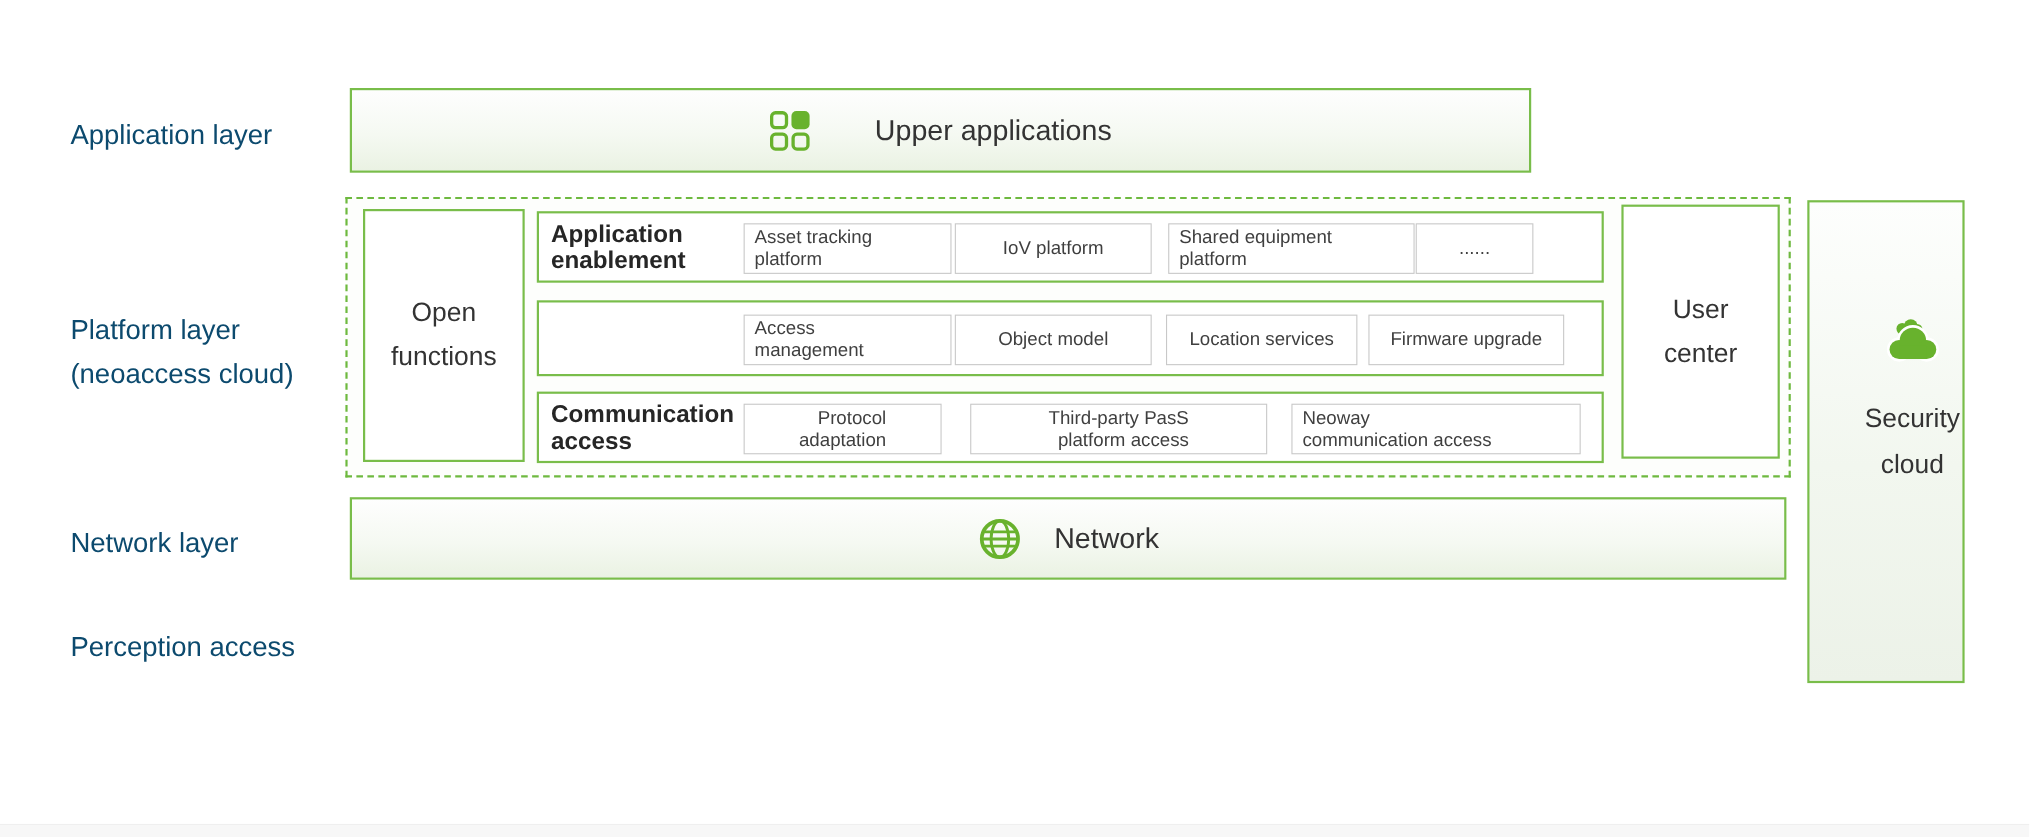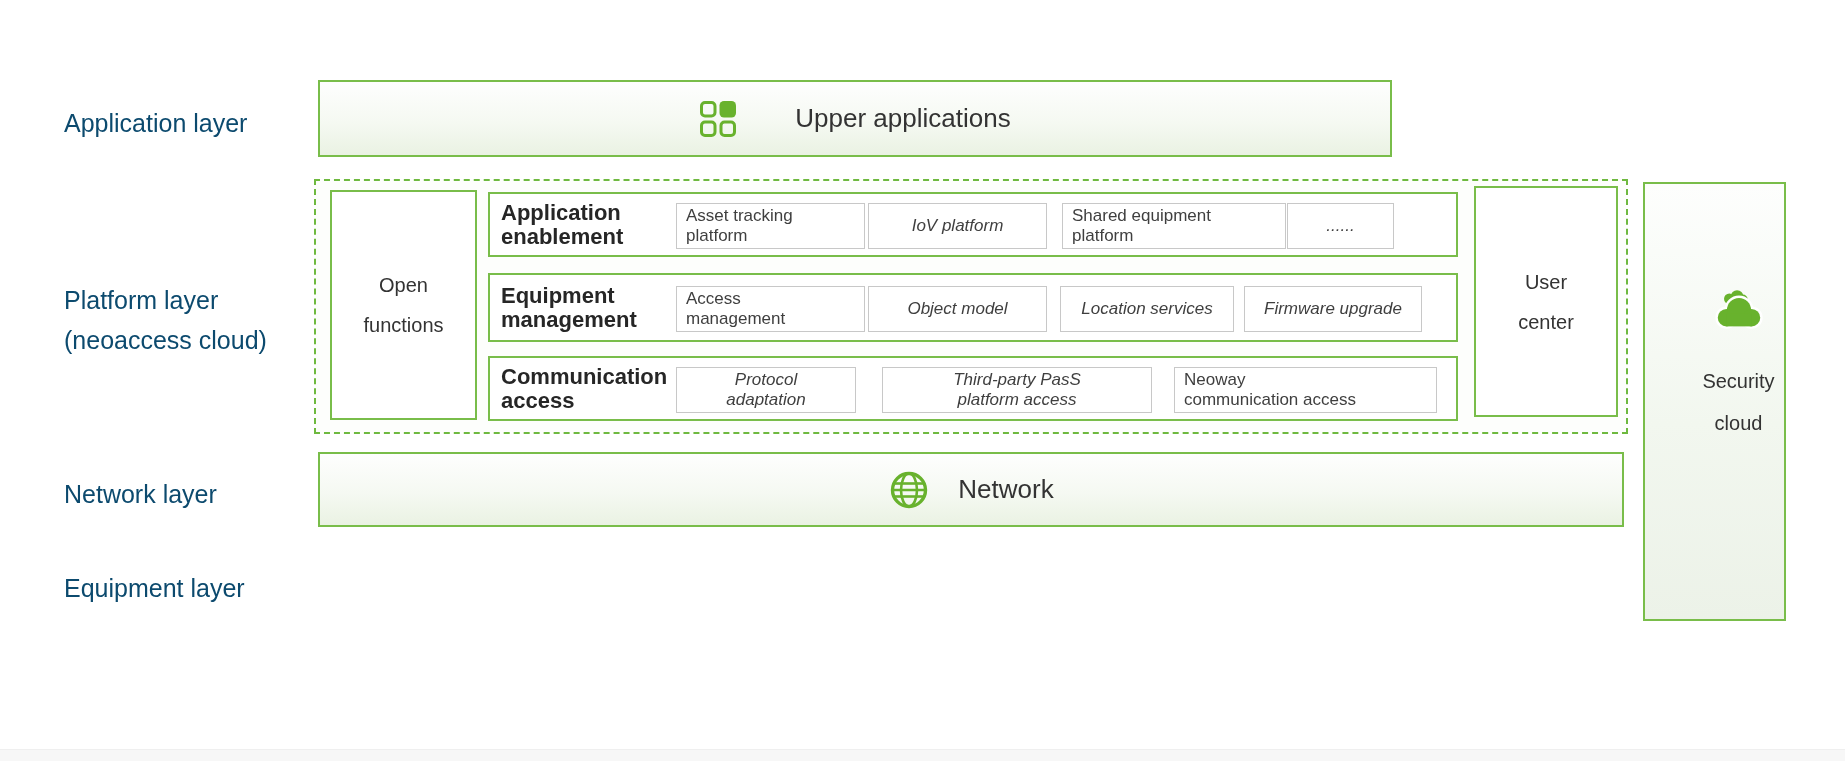--- a/index.html
+++ b/index.html
@@ -42,7 +42,7 @@
     font-size:17px;line-height:20px;color:#3f3f3f;white-space:pre-line;
   }
   .cell.c-left{justify-content:flex-start;padding-left:9px;text-align:left;}
-  .cell.c-center{justify-content:center;text-align:center;font-style:italic;}
+  .cell.c-center{justify-content:center;text-align:right;}
 
   
   .security{

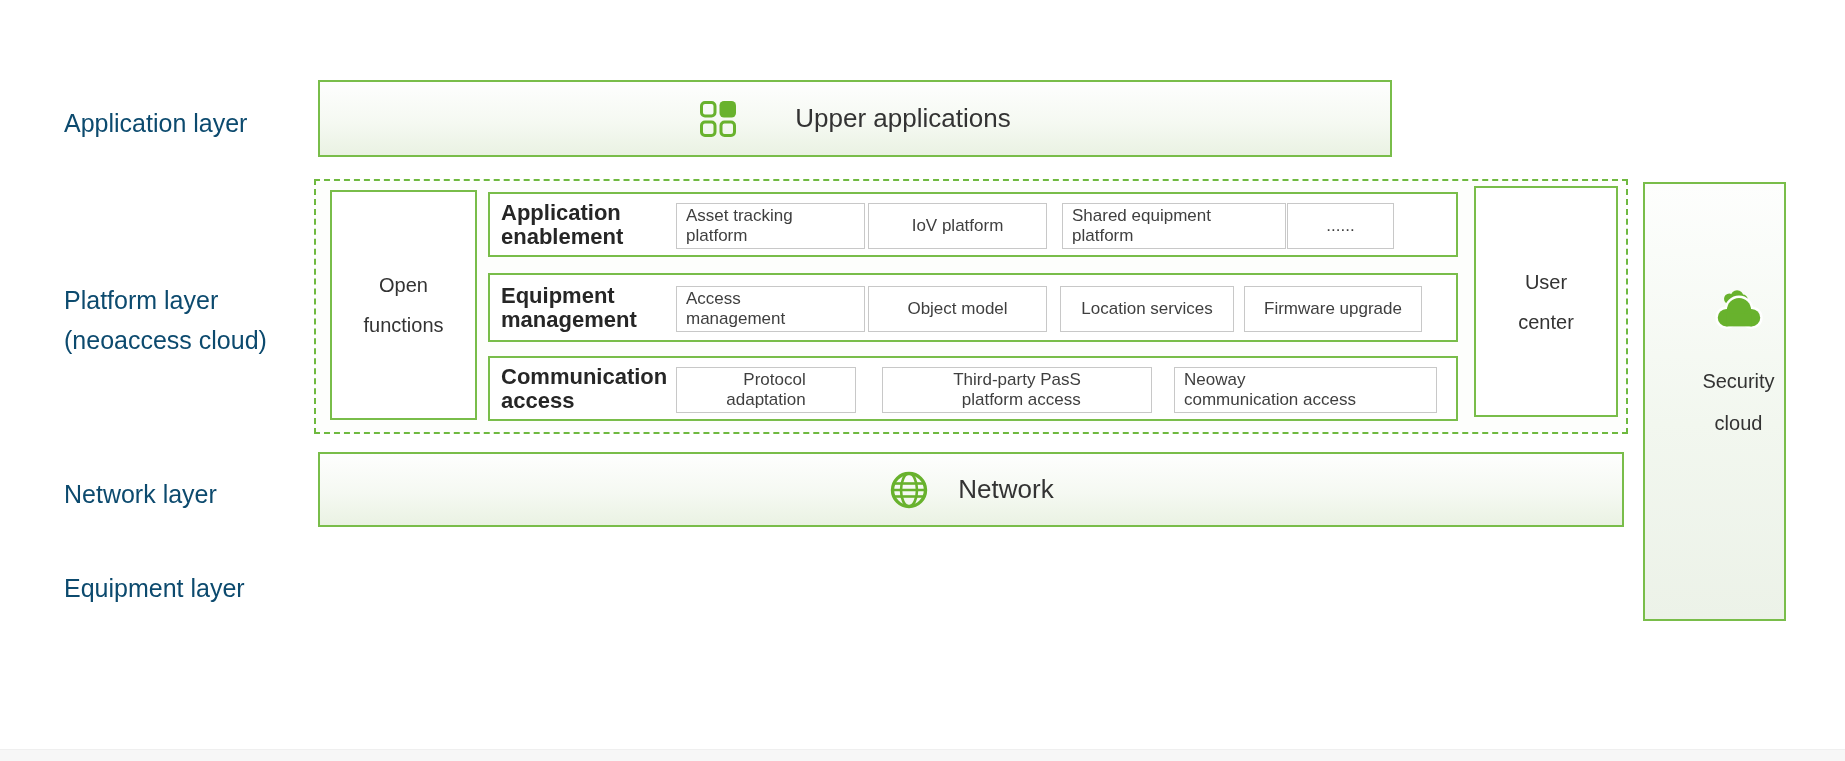--- a/index.html
+++ b/index.html
@@ -28,7 +28,7 @@
     border:2px solid #79bd4a;background:#ffffff;
     display:flex;align-items:center;justify-content:center;text-align:center;
   }
-  .panel-text{font-size:20px;line-height:40px;color:#333333;}
+  .panel-text{font-size:24px;line-height:40px;color:#333333;}
 
   
   .prow{border:2px solid #79bd4a;background:#ffffff;position:absolute;box-sizing:border-box;}

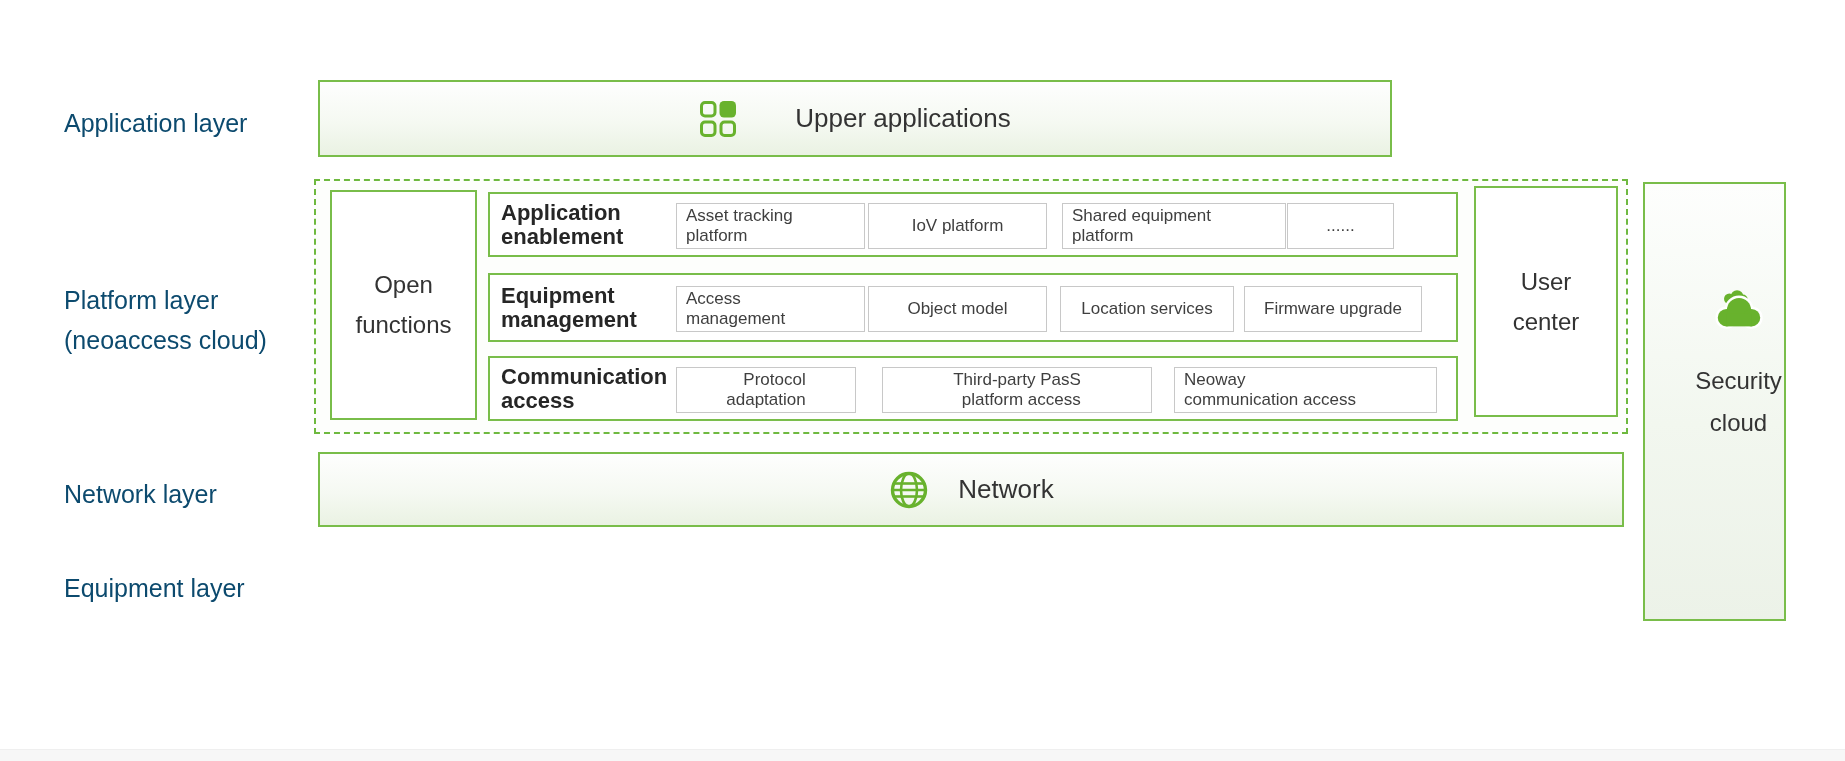--- a/index.html
+++ b/index.html
@@ -95,7 +95,6 @@
   </div>
 
   <div class="prow" style="left:488px;top:273px;width:970px;height:69px;">
-    <div class="prow-cat">Equipment management</div>
     <div class="cell c-left" style="left:186px;top:11px;width:178px;">Access
 management</div>
     <div class="cell c-center" style="left:378px;top:11px;width:177px;">Object model</div>

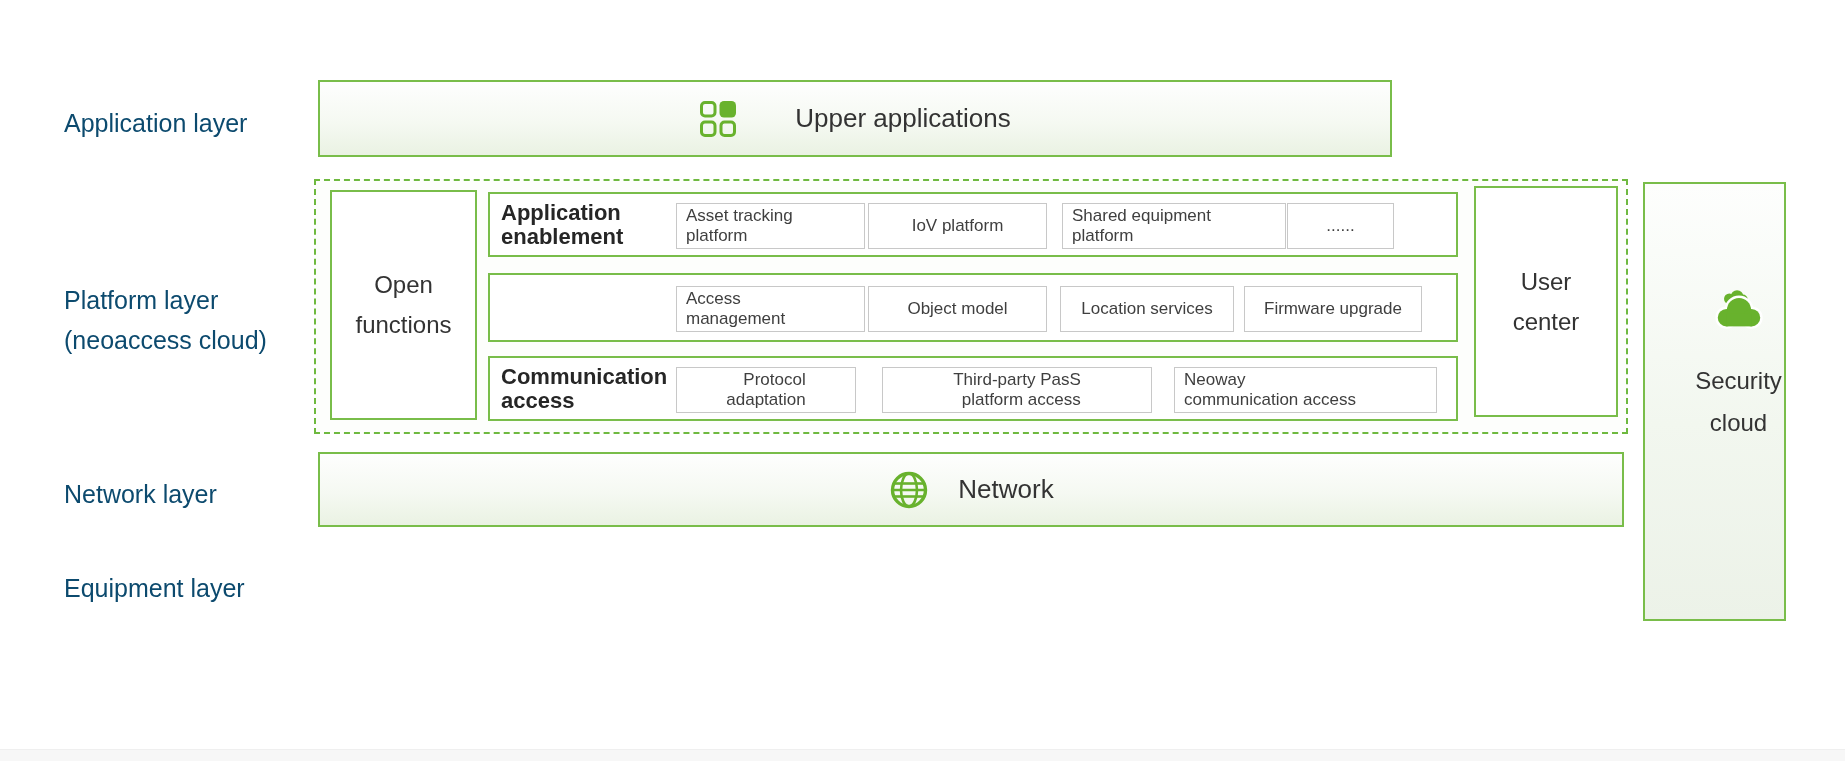--- a/index.html
+++ b/index.html
@@ -62,7 +62,7 @@
   <div class="abs layer-label" style="left:64px;top:103px;">Application layer</div>
   <div class="abs layer-label wrap" style="left:64px;top:280px;">Platform layer (neoaccess cloud)</div>
   <div class="abs layer-label" style="left:64px;top:474px;">Network layer</div>
-  <div class="abs layer-label" style="left:64px;top:568px;">Equipment layer</div>
+  <div class="abs layer-label" style="left:64px;top:568px;">Perception access</div>
 
   <div class="abs band" style="left:318px;top:80px;width:1074px;height:77px;">
     <span style="display:flex;">

